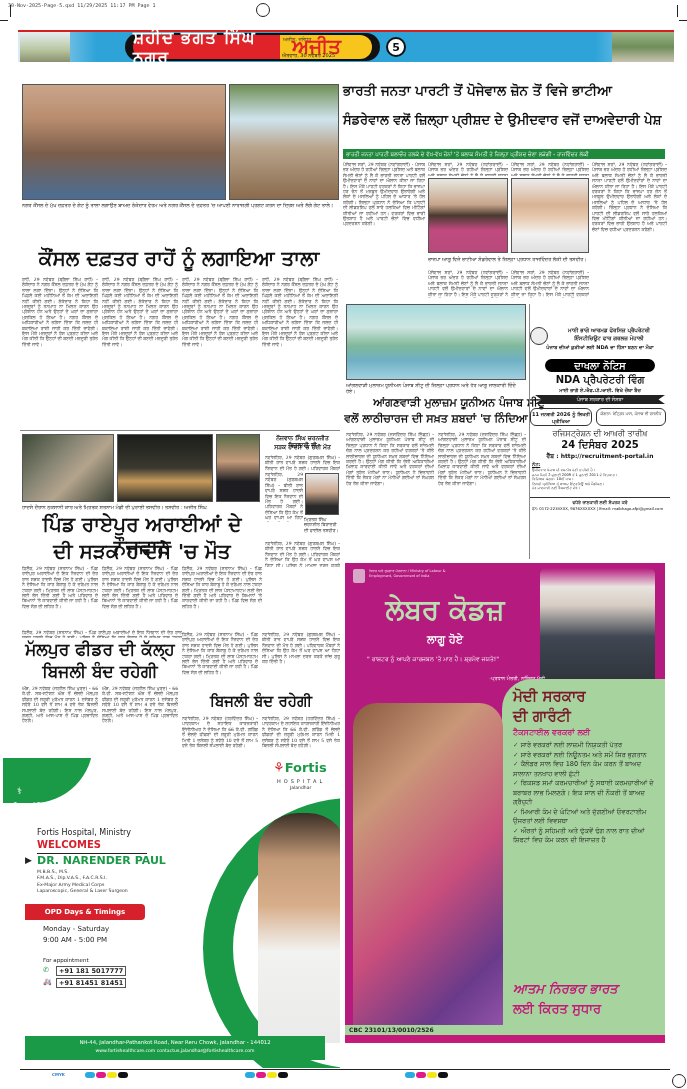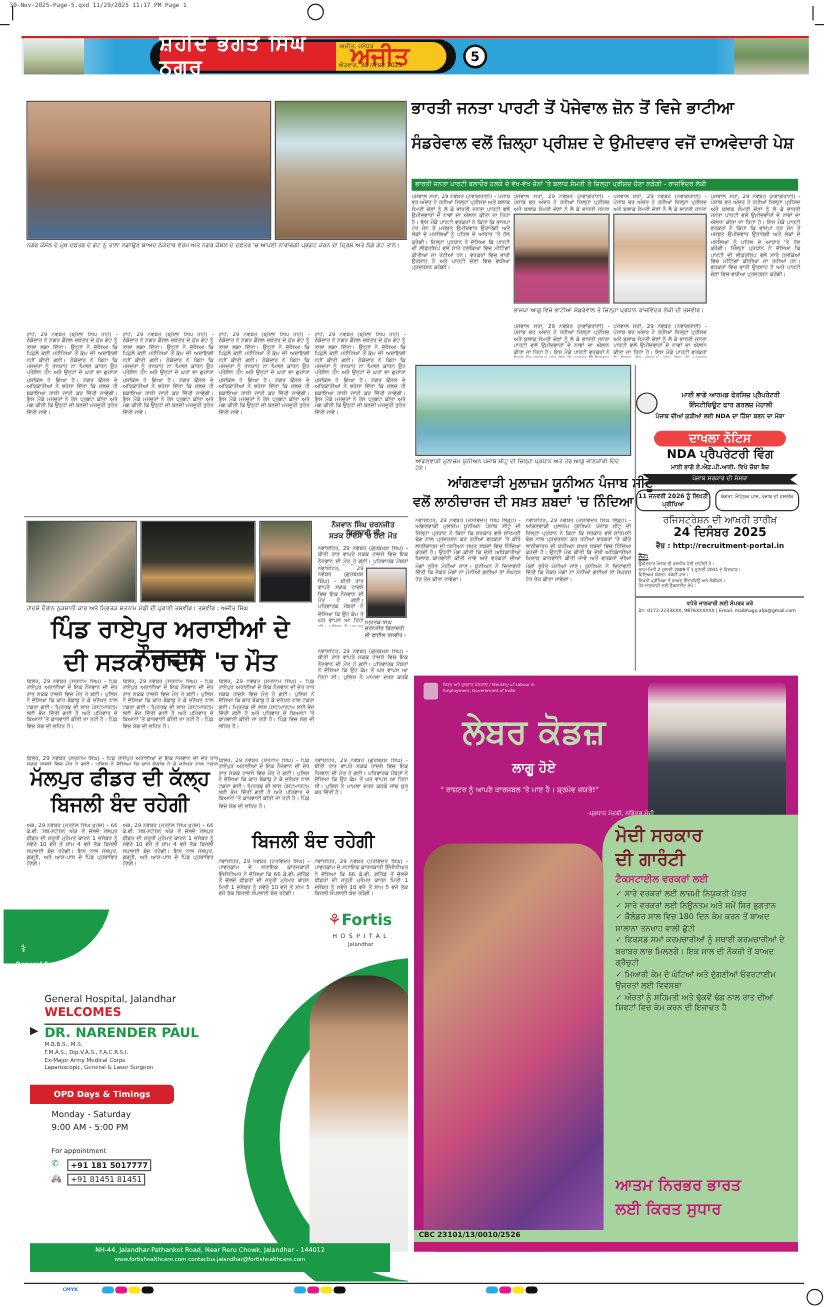--- a/index.html
+++ b/index.html
@@ -67,6 +67,7 @@
   <div class="photo" style="left:22px;top:84px;width:204px;height:116px;background:linear-gradient(180deg,#c9a58a 0%,#b88c6e 30%,#7a5d4a 60%,#4b6e95 100%);"></div>
   <div class="photo" style="left:229px;top:84px;width:110px;height:116px;background:linear-gradient(180deg,#6f8f56 0%,#cfe4ee 30%,#b8a48c 55%,#8a6a4c 100%);"></div>
   <div class="cap" style="left:22px;top:202px;width:318px;height:12px;">ਨਗਰ ਕੌਂਸਲ ਦੇ ਮੁੱਖ ਦਫ਼ਤਰ ਦੇ ਗੇਟ ਨੂੰ ਤਾਲਾ ਲਗਾਉਣ ਬਾਅਦ ਠੇਕੇਦਾਰ ਵੇਰਮ ਅਤੇ ਨਗਰ ਕੌਂਸਲ ਦੇ ਦਫ਼ਤਰ 'ਚ ਆਪਣੀ ਨਾਰਾਜ਼ਗੀ ਪ੍ਰਗਟ ਕਰਨ ਦਾ ਦ੍ਰਿਸ਼ ਅਤੇ ਲੱਗੇ ਗੇਟ ਤਾਲੇ।</div>
+  <div class="head" style="left:18px;top:247px;width:322px;font-size:20px;">ਕੌਂਸਲ ਦਫ਼ਤਰ ਰਾਹੋਂ ਨੂੰ ਲਗਾਇਆ ਤਾਲਾ</div>
   <div class="body" style="left:22px;top:277px;width:76px;height:150px;">ਰਾਹੋਂ, 29 ਨਵੰਬਰ (ਬ੍ਰੈਲਾ ਸਿੰਘ ਰਾਹੋਂ) - ਠੇਕੇਦਾਰ ਨੇ ਨਗਰ ਕੌਂਸਲ ਦਫ਼ਤਰ ਦੇ ਮੁੱਖ ਗੇਟ ਨੂੰ ਤਾਲਾ ਲਗਾ ਦਿੱਤਾ। ਉਨ੍ਹਾਂ ਨੇ ਦੱਸਿਆ ਕਿ ਪਿਛਲੇ ਕਈ ਮਹੀਨਿਆਂ ਤੋਂ ਕੰਮ ਦੀ ਅਦਾਇਗੀ ਨਹੀਂ ਕੀਤੀ ਗਈ। ਠੇਕੇਦਾਰ ਨੇ ਕਿਹਾ ਕਿ ਮਜ਼ਦੂਰਾਂ ਨੂੰ ਤਨਖ਼ਾਹ ਨਾ ਮਿਲਣ ਕਾਰਨ ਉਹ ਪ੍ਰੇਸ਼ਾਨ ਹਨ ਅਤੇ ਉਨ੍ਹਾਂ ਦੇ ਘਰਾਂ ਦਾ ਗੁਜ਼ਾਰਾ ਮੁਸ਼ਕਿਲ ਹੋ ਗਿਆ ਹੈ। ਨਗਰ ਕੌਂਸਲ ਦੇ ਅਧਿਕਾਰੀਆਂ ਨੇ ਭਰੋਸਾ ਦਿੱਤਾ ਕਿ ਜਲਦ ਹੀ ਬਕਾਇਆ ਰਾਸ਼ੀ ਜਾਰੀ ਕਰ ਦਿੱਤੀ ਜਾਵੇਗੀ। ਇਸ ਮੌਕੇ ਮਜ਼ਦੂਰਾਂ ਨੇ ਰੋਸ ਪ੍ਰਗਟ ਕੀਤਾ ਅਤੇ ਮੰਗ ਕੀਤੀ ਕਿ ਉਨ੍ਹਾਂ ਦੀ ਬਣਦੀ ਮਜ਼ਦੂਰੀ ਤੁਰੰਤ ਦਿੱਤੀ ਜਾਵੇ।</div>
   <div class="body" style="left:102px;top:277px;width:76px;height:150px;">ਰਾਹੋਂ, 29 ਨਵੰਬਰ (ਬ੍ਰੈਲਾ ਸਿੰਘ ਰਾਹੋਂ) - ਠੇਕੇਦਾਰ ਨੇ ਨਗਰ ਕੌਂਸਲ ਦਫ਼ਤਰ ਦੇ ਮੁੱਖ ਗੇਟ ਨੂੰ ਤਾਲਾ ਲਗਾ ਦਿੱਤਾ। ਉਨ੍ਹਾਂ ਨੇ ਦੱਸਿਆ ਕਿ ਪਿਛਲੇ ਕਈ ਮਹੀਨਿਆਂ ਤੋਂ ਕੰਮ ਦੀ ਅਦਾਇਗੀ ਨਹੀਂ ਕੀਤੀ ਗਈ। ਠੇਕੇਦਾਰ ਨੇ ਕਿਹਾ ਕਿ ਮਜ਼ਦੂਰਾਂ ਨੂੰ ਤਨਖ਼ਾਹ ਨਾ ਮਿਲਣ ਕਾਰਨ ਉਹ ਪ੍ਰੇਸ਼ਾਨ ਹਨ ਅਤੇ ਉਨ੍ਹਾਂ ਦੇ ਘਰਾਂ ਦਾ ਗੁਜ਼ਾਰਾ ਮੁਸ਼ਕਿਲ ਹੋ ਗਿਆ ਹੈ। ਨਗਰ ਕੌਂਸਲ ਦੇ ਅਧਿਕਾਰੀਆਂ ਨੇ ਭਰੋਸਾ ਦਿੱਤਾ ਕਿ ਜਲਦ ਹੀ ਬਕਾਇਆ ਰਾਸ਼ੀ ਜਾਰੀ ਕਰ ਦਿੱਤੀ ਜਾਵੇਗੀ। ਇਸ ਮੌਕੇ ਮਜ਼ਦੂਰਾਂ ਨੇ ਰੋਸ ਪ੍ਰਗਟ ਕੀਤਾ ਅਤੇ ਮੰਗ ਕੀਤੀ ਕਿ ਉਨ੍ਹਾਂ ਦੀ ਬਣਦੀ ਮਜ਼ਦੂਰੀ ਤੁਰੰਤ ਦਿੱਤੀ ਜਾਵੇ।</div>
   <div class="body" style="left:182px;top:277px;width:76px;height:150px;">ਰਾਹੋਂ, 29 ਨਵੰਬਰ (ਬ੍ਰੈਲਾ ਸਿੰਘ ਰਾਹੋਂ) - ਠੇਕੇਦਾਰ ਨੇ ਨਗਰ ਕੌਂਸਲ ਦਫ਼ਤਰ ਦੇ ਮੁੱਖ ਗੇਟ ਨੂੰ ਤਾਲਾ ਲਗਾ ਦਿੱਤਾ। ਉਨ੍ਹਾਂ ਨੇ ਦੱਸਿਆ ਕਿ ਪਿਛਲੇ ਕਈ ਮਹੀਨਿਆਂ ਤੋਂ ਕੰਮ ਦੀ ਅਦਾਇਗੀ ਨਹੀਂ ਕੀਤੀ ਗਈ। ਠੇਕੇਦਾਰ ਨੇ ਕਿਹਾ ਕਿ ਮਜ਼ਦੂਰਾਂ ਨੂੰ ਤਨਖ਼ਾਹ ਨਾ ਮਿਲਣ ਕਾਰਨ ਉਹ ਪ੍ਰੇਸ਼ਾਨ ਹਨ ਅਤੇ ਉਨ੍ਹਾਂ ਦੇ ਘਰਾਂ ਦਾ ਗੁਜ਼ਾਰਾ ਮੁਸ਼ਕਿਲ ਹੋ ਗਿਆ ਹੈ। ਨਗਰ ਕੌਂਸਲ ਦੇ ਅਧਿਕਾਰੀਆਂ ਨੇ ਭਰੋਸਾ ਦਿੱਤਾ ਕਿ ਜਲਦ ਹੀ ਬਕਾਇਆ ਰਾਸ਼ੀ ਜਾਰੀ ਕਰ ਦਿੱਤੀ ਜਾਵੇਗੀ। ਇਸ ਮੌਕੇ ਮਜ਼ਦੂਰਾਂ ਨੇ ਰੋਸ ਪ੍ਰਗਟ ਕੀਤਾ ਅਤੇ ਮੰਗ ਕੀਤੀ ਕਿ ਉਨ੍ਹਾਂ ਦੀ ਬਣਦੀ ਮਜ਼ਦੂਰੀ ਤੁਰੰਤ ਦਿੱਤੀ ਜਾਵੇ।</div>

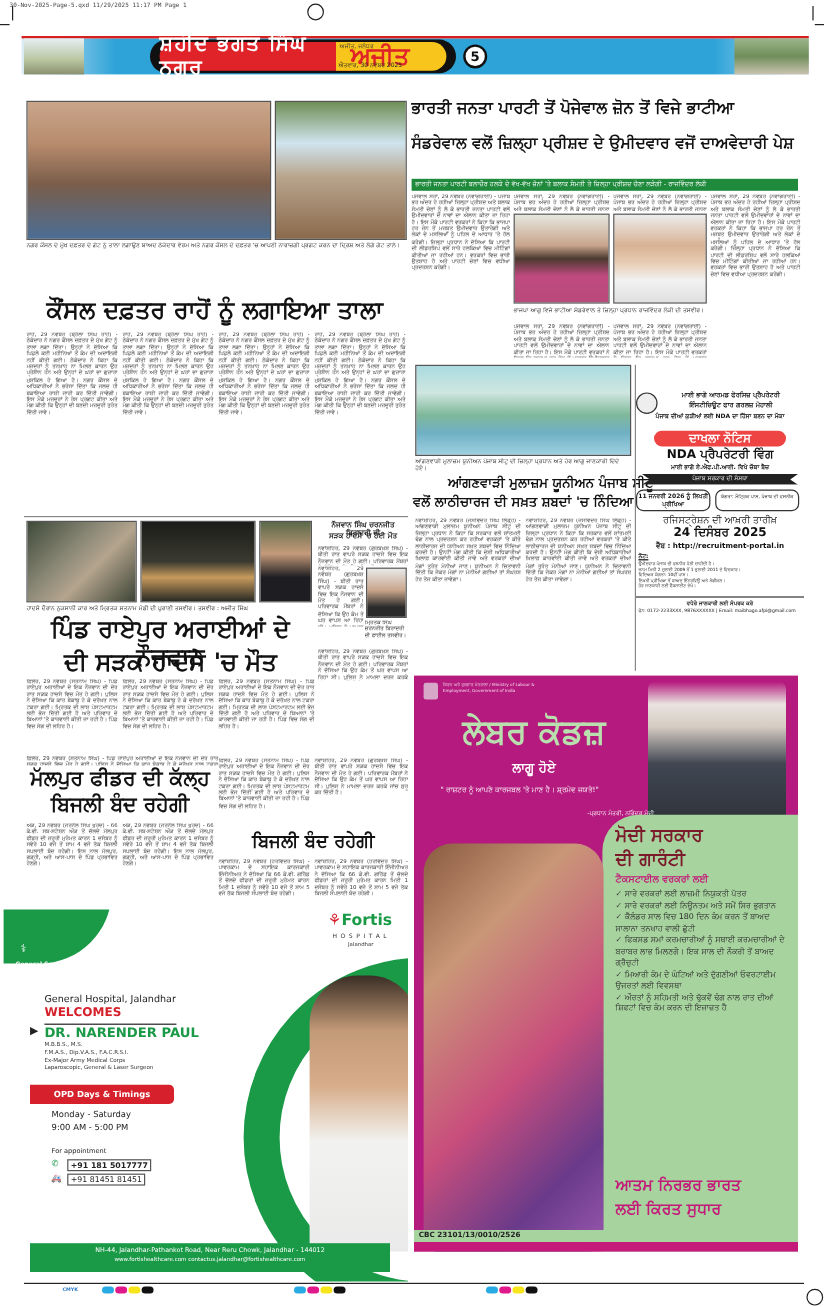--- a/index.html
+++ b/index.html
@@ -27,7 +27,7 @@
 .greenbar{position:absolute;left:343px;top:149px;width:322px;height:10px;background:#1f8a3c;color:#fff;font-size:5.5px;line-height:10px;padding-left:3px;white-space:nowrap;overflow:hidden;}
 
 .notice{position:absolute;left:530px;top:325px;width:140px;height:230px;font-size:5px;text-align:center;}
-.notice .dark{background:#ef4444;color:#fff;border-radius:10px;font-weight:bold;}
+.notice .dark{background:#000000;color:#fff;border-radius:10px;font-weight:bold;}
 
 .lab{position:absolute;left:345px;top:563px;width:320px;height:480px;background:#b51a7f;overflow:hidden;}
 .lab-green{position:absolute;left:157px;top:116px;width:163px;height:364px;background:#a7d39e;border-radius:30px 0 0 0;}

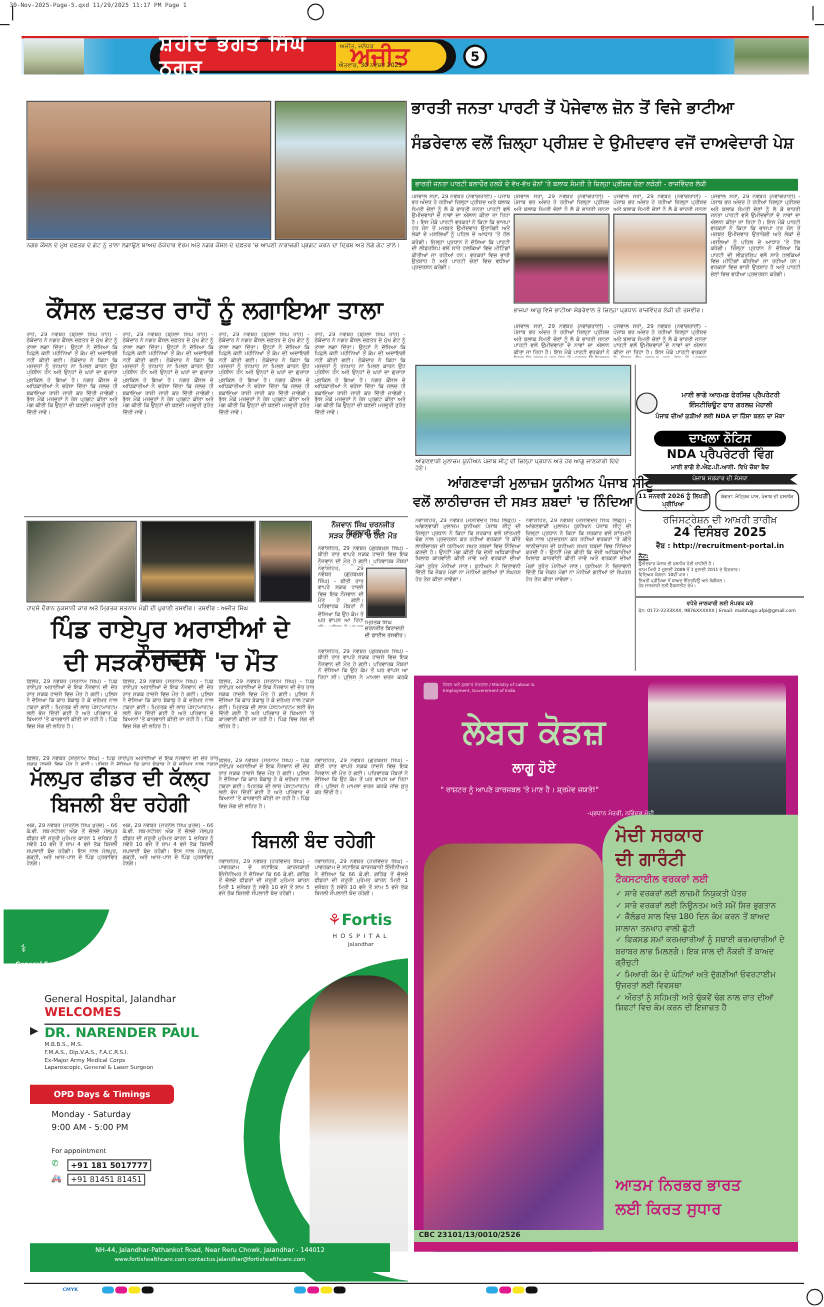--- a/index.html
+++ b/index.html
@@ -188,7 +188,7 @@
     <div style="position:absolute;left:287px;top:27px;font-size:4.5px;color:#333;">Jalandhar</div>
     <div class="f-arc"></div>
     <div class="f-person"></div>
-    <div style="position:absolute;left:34px;top:70px;font-size:8px;color:#222;">General Hospital, Jalandhar</div>
+    <div style="position:absolute;left:34px;top:70px;font-size:8px;color:#222;">Fortis Hospital, Ministry</div>
     <div style="position:absolute;left:34px;top:81px;font-size:10px;font-weight:bold;color:#d6202b;">WELCOMES</div>
     <div style="position:absolute;left:34px;top:95px;width:110px;height:1px;background:#222;"></div>
     <div style="position:absolute;left:22px;top:97px;font-size:9px;color:#222;">▶</div>

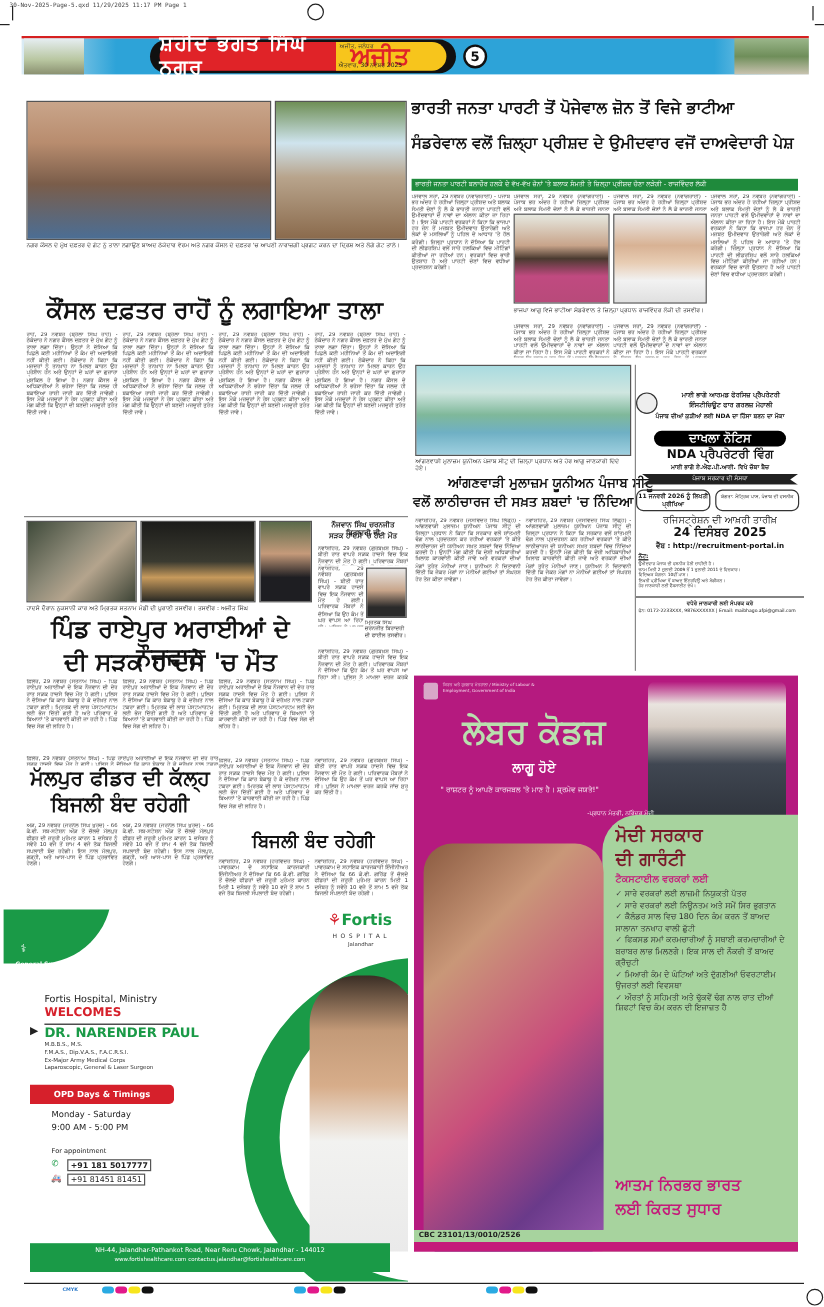--- a/index.html
+++ b/index.html
@@ -206,7 +206,7 @@
     <div style="position:absolute;left:40px;top:208px;font-size:7px;color:#1a9a47;">✆</div>
     <div style="position:absolute;left:53px;top:208px;font-size:6.5px;font-weight:bold;color:#222;border:1px solid #555;padding:0 2px;text-align:right;">+91 181 5017777</div>
     <div style="position:absolute;left:40px;top:220px;font-size:7px;color:#d6202b;">🚑</div>
-    <div style="position:absolute;left:53px;top:220px;font-size:6.5px;font-weight:normal;color:#222;border:1px solid #555;padding:0 2px;text-align:right;">+91 81451 81451</div>
+    <div style="position:absolute;left:53px;top:220px;font-size:6.5px;font-weight:bold;color:#222;border:1px solid #555;padding:0 2px;text-align:right;">+91 81451 81451</div>
     <div class="f-addr">
       <div>NH-44, Jalandhar-Pathankot Road, Near Reru Chowk, Jalandhar - 144012</div>
       <div style="font-size:4.6px;line-height:7px;">www.fortishealthcare.com   contactus.jalandhar@fortishealthcare.com</div>

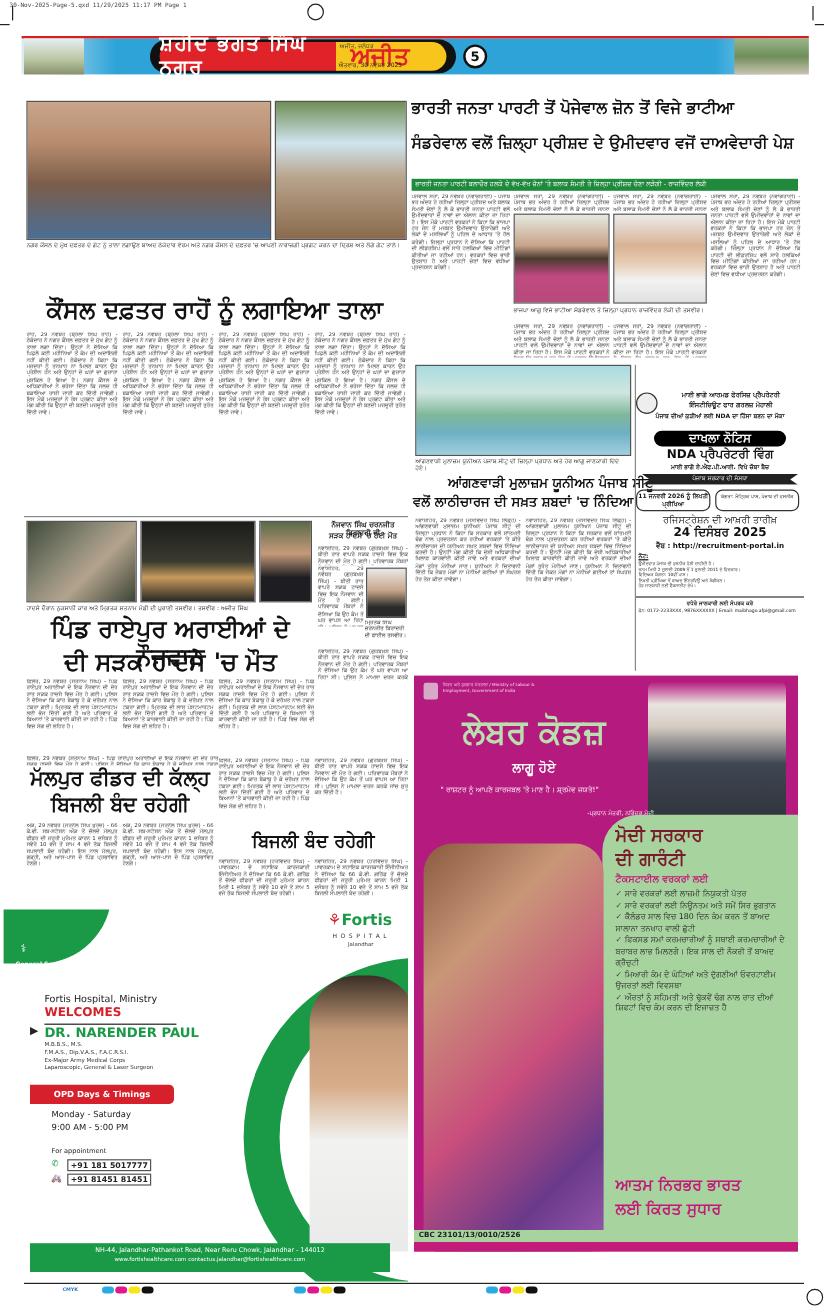--- a/index.html
+++ b/index.html
@@ -172,7 +172,7 @@
       <div><span style="color:#444;">✓ </span><span>ਮਿਆਰੀ ਕੰਮ ਦੇ ਘੰਟਿਆਂ ਅਤੇ ਦੁੱਗਣੀਆਂ ਓਵਰਟਾਈਮ ਉਜਰਤਾਂ ਲਈ ਵਿਵਸਥਾ</span></div>
       <div><span style="color:#444;">✓ </span><span>ਔਰਤਾਂ ਨੂੰ ਸਹਿਮਤੀ ਅਤੇ ਢੁੱਕਵੇਂ ਢੰਗ ਨਾਲ ਰਾਤ ਦੀਆਂ ਸ਼ਿਫਟਾਂ ਵਿਚ ਕੰਮ ਕਰਨ ਦੀ ਇਜਾਜ਼ਤ ਹੈ</span></div>
     </div>
-    <div style="position:absolute;left:168px;top:418px;width:150px;font-size:13px;font-weight:bold;color:#c41b7a;">ਆਤਮ ਨਿਰਭਰ ਭਾਰਤ</div>
+    <div style="position:absolute;left:168px;top:418px;width:150px;font-size:13px;font-weight:bold;color:#c41b7a;font-style:italic;">ਆਤਮ ਨਿਰਭਰ ਭਾਰਤ</div>
     <div style="position:absolute;left:168px;top:438px;width:150px;font-size:13px;font-weight:bold;color:#c41b7a;">ਲਈ ਕਿਰਤ ਸੁਧਾਰ</div>
     <div style="position:absolute;left:0;top:462px;width:160px;height:10px;background:#a7d39e;"></div>
     <div style="position:absolute;left:4px;top:463px;font-size:6px;font-weight:bold;color:#222;">CBC 23101/13/0010/2526</div>

